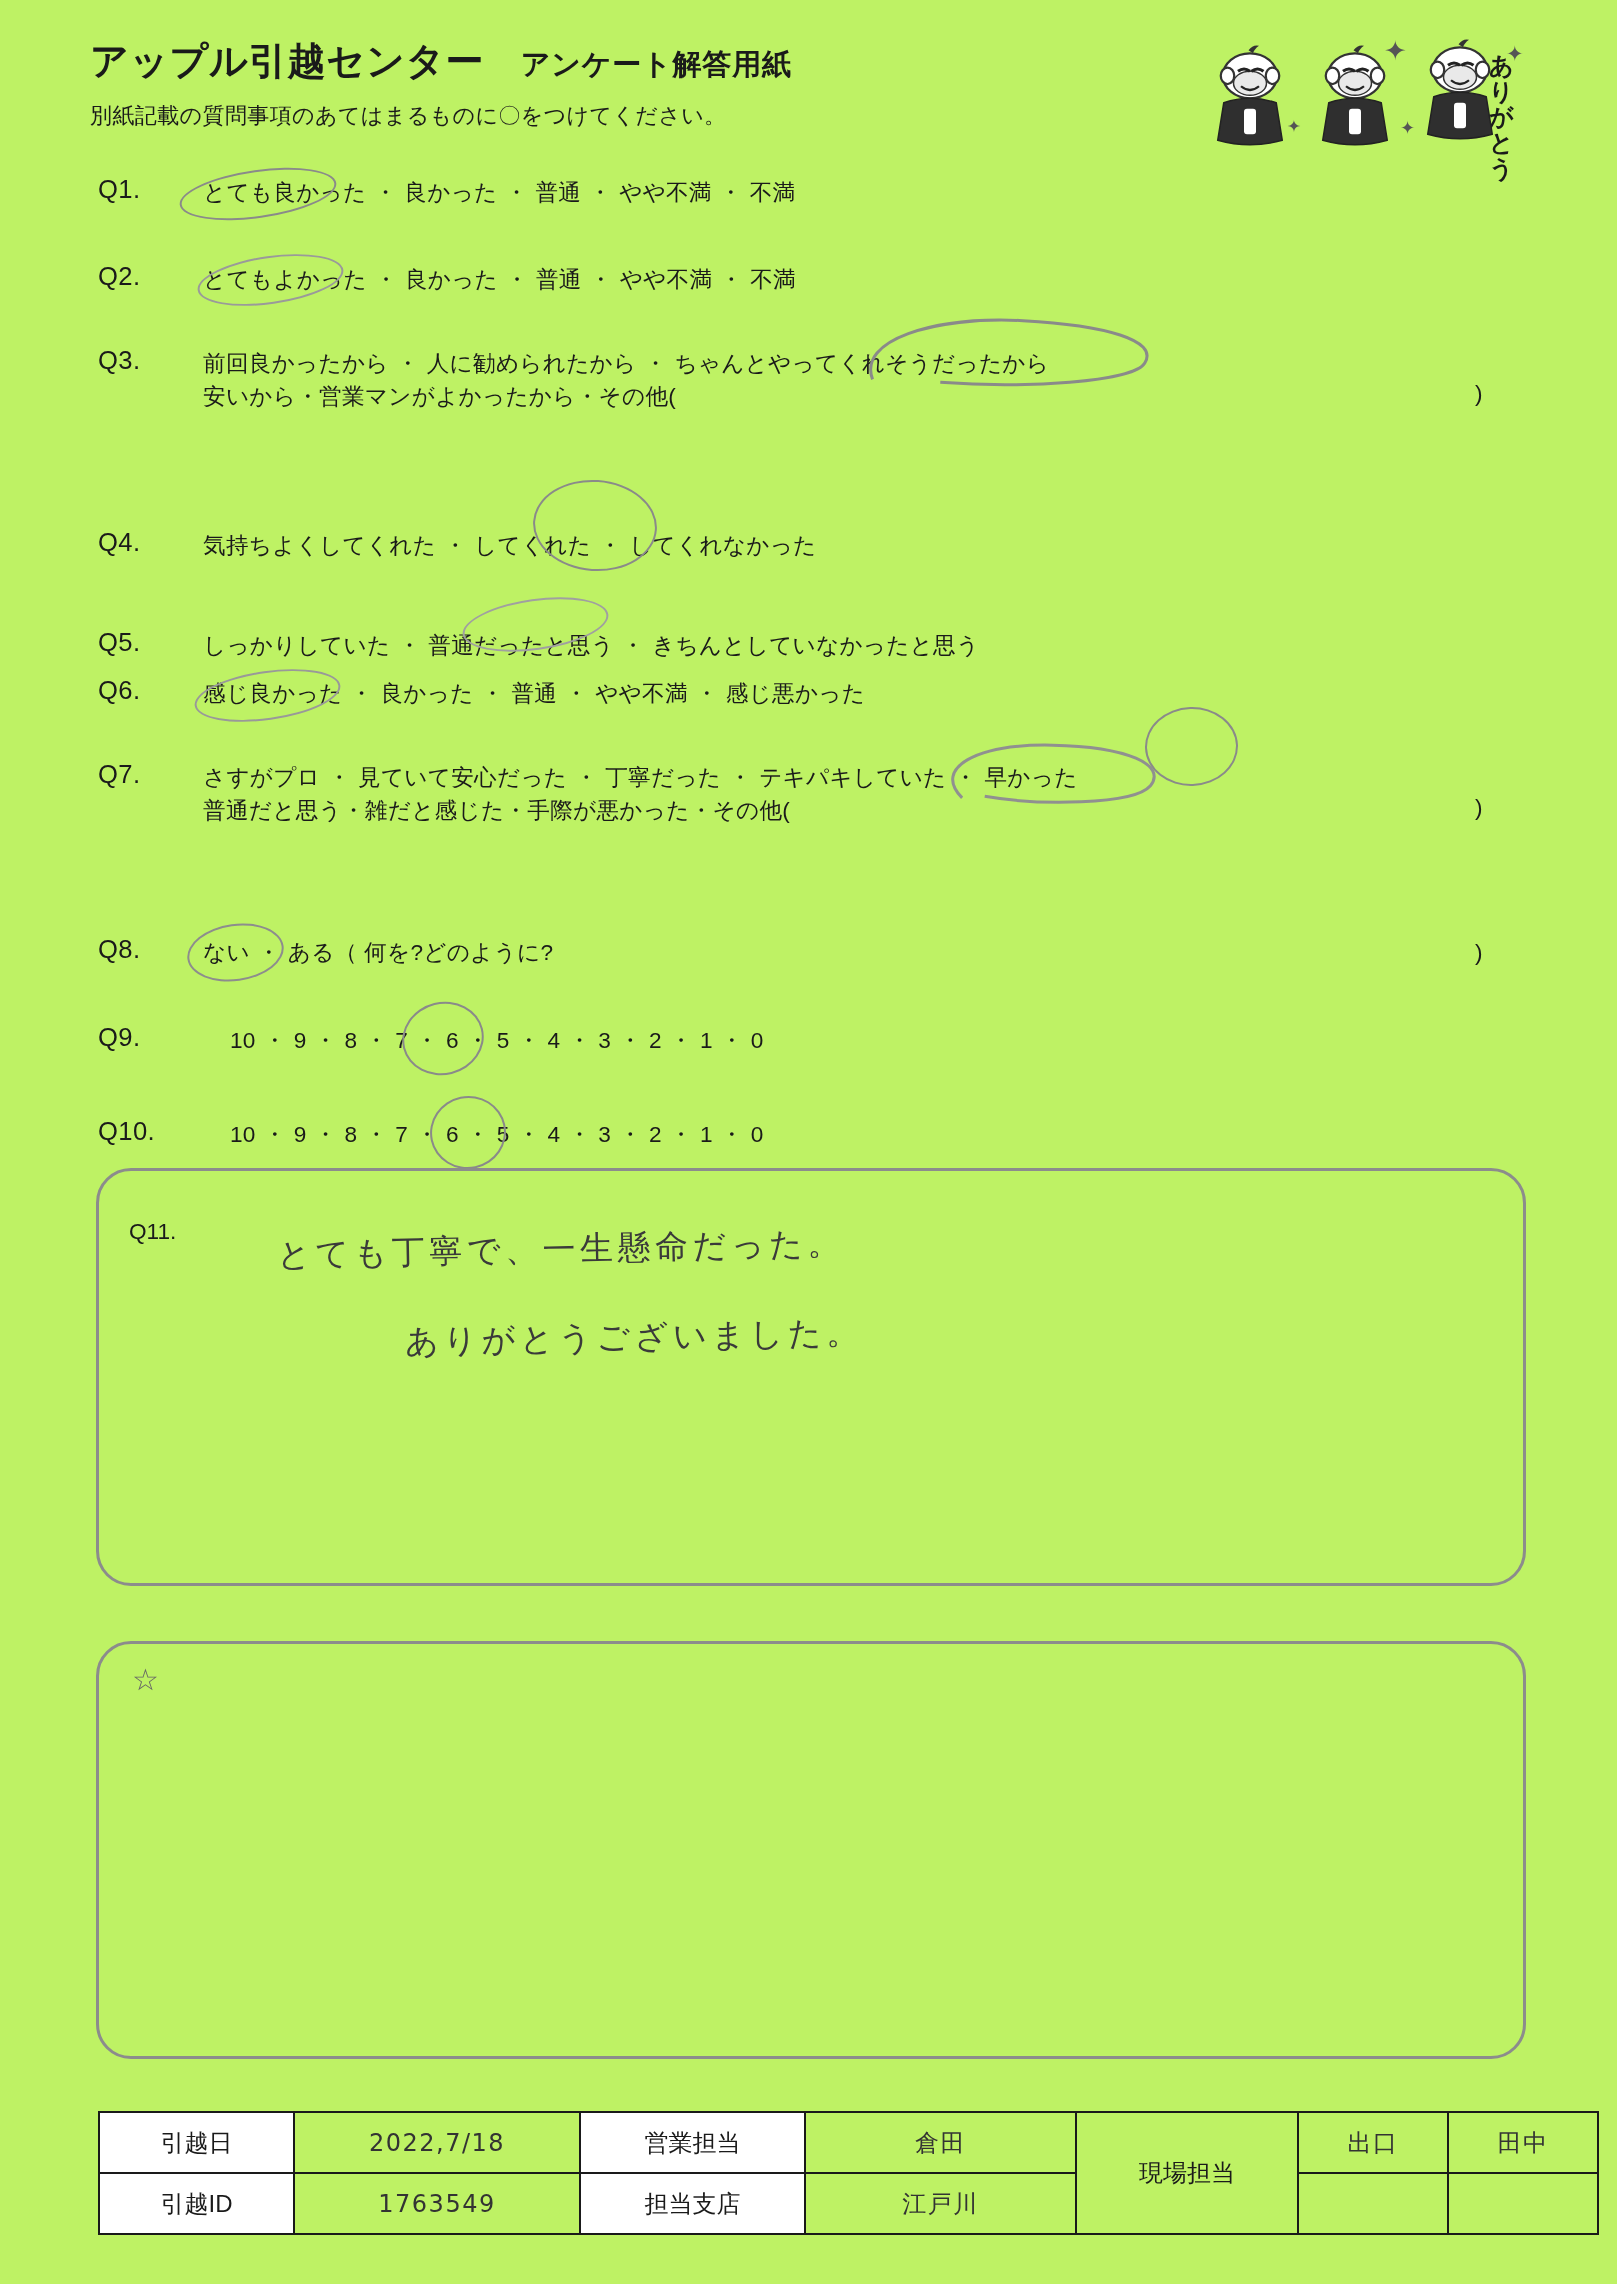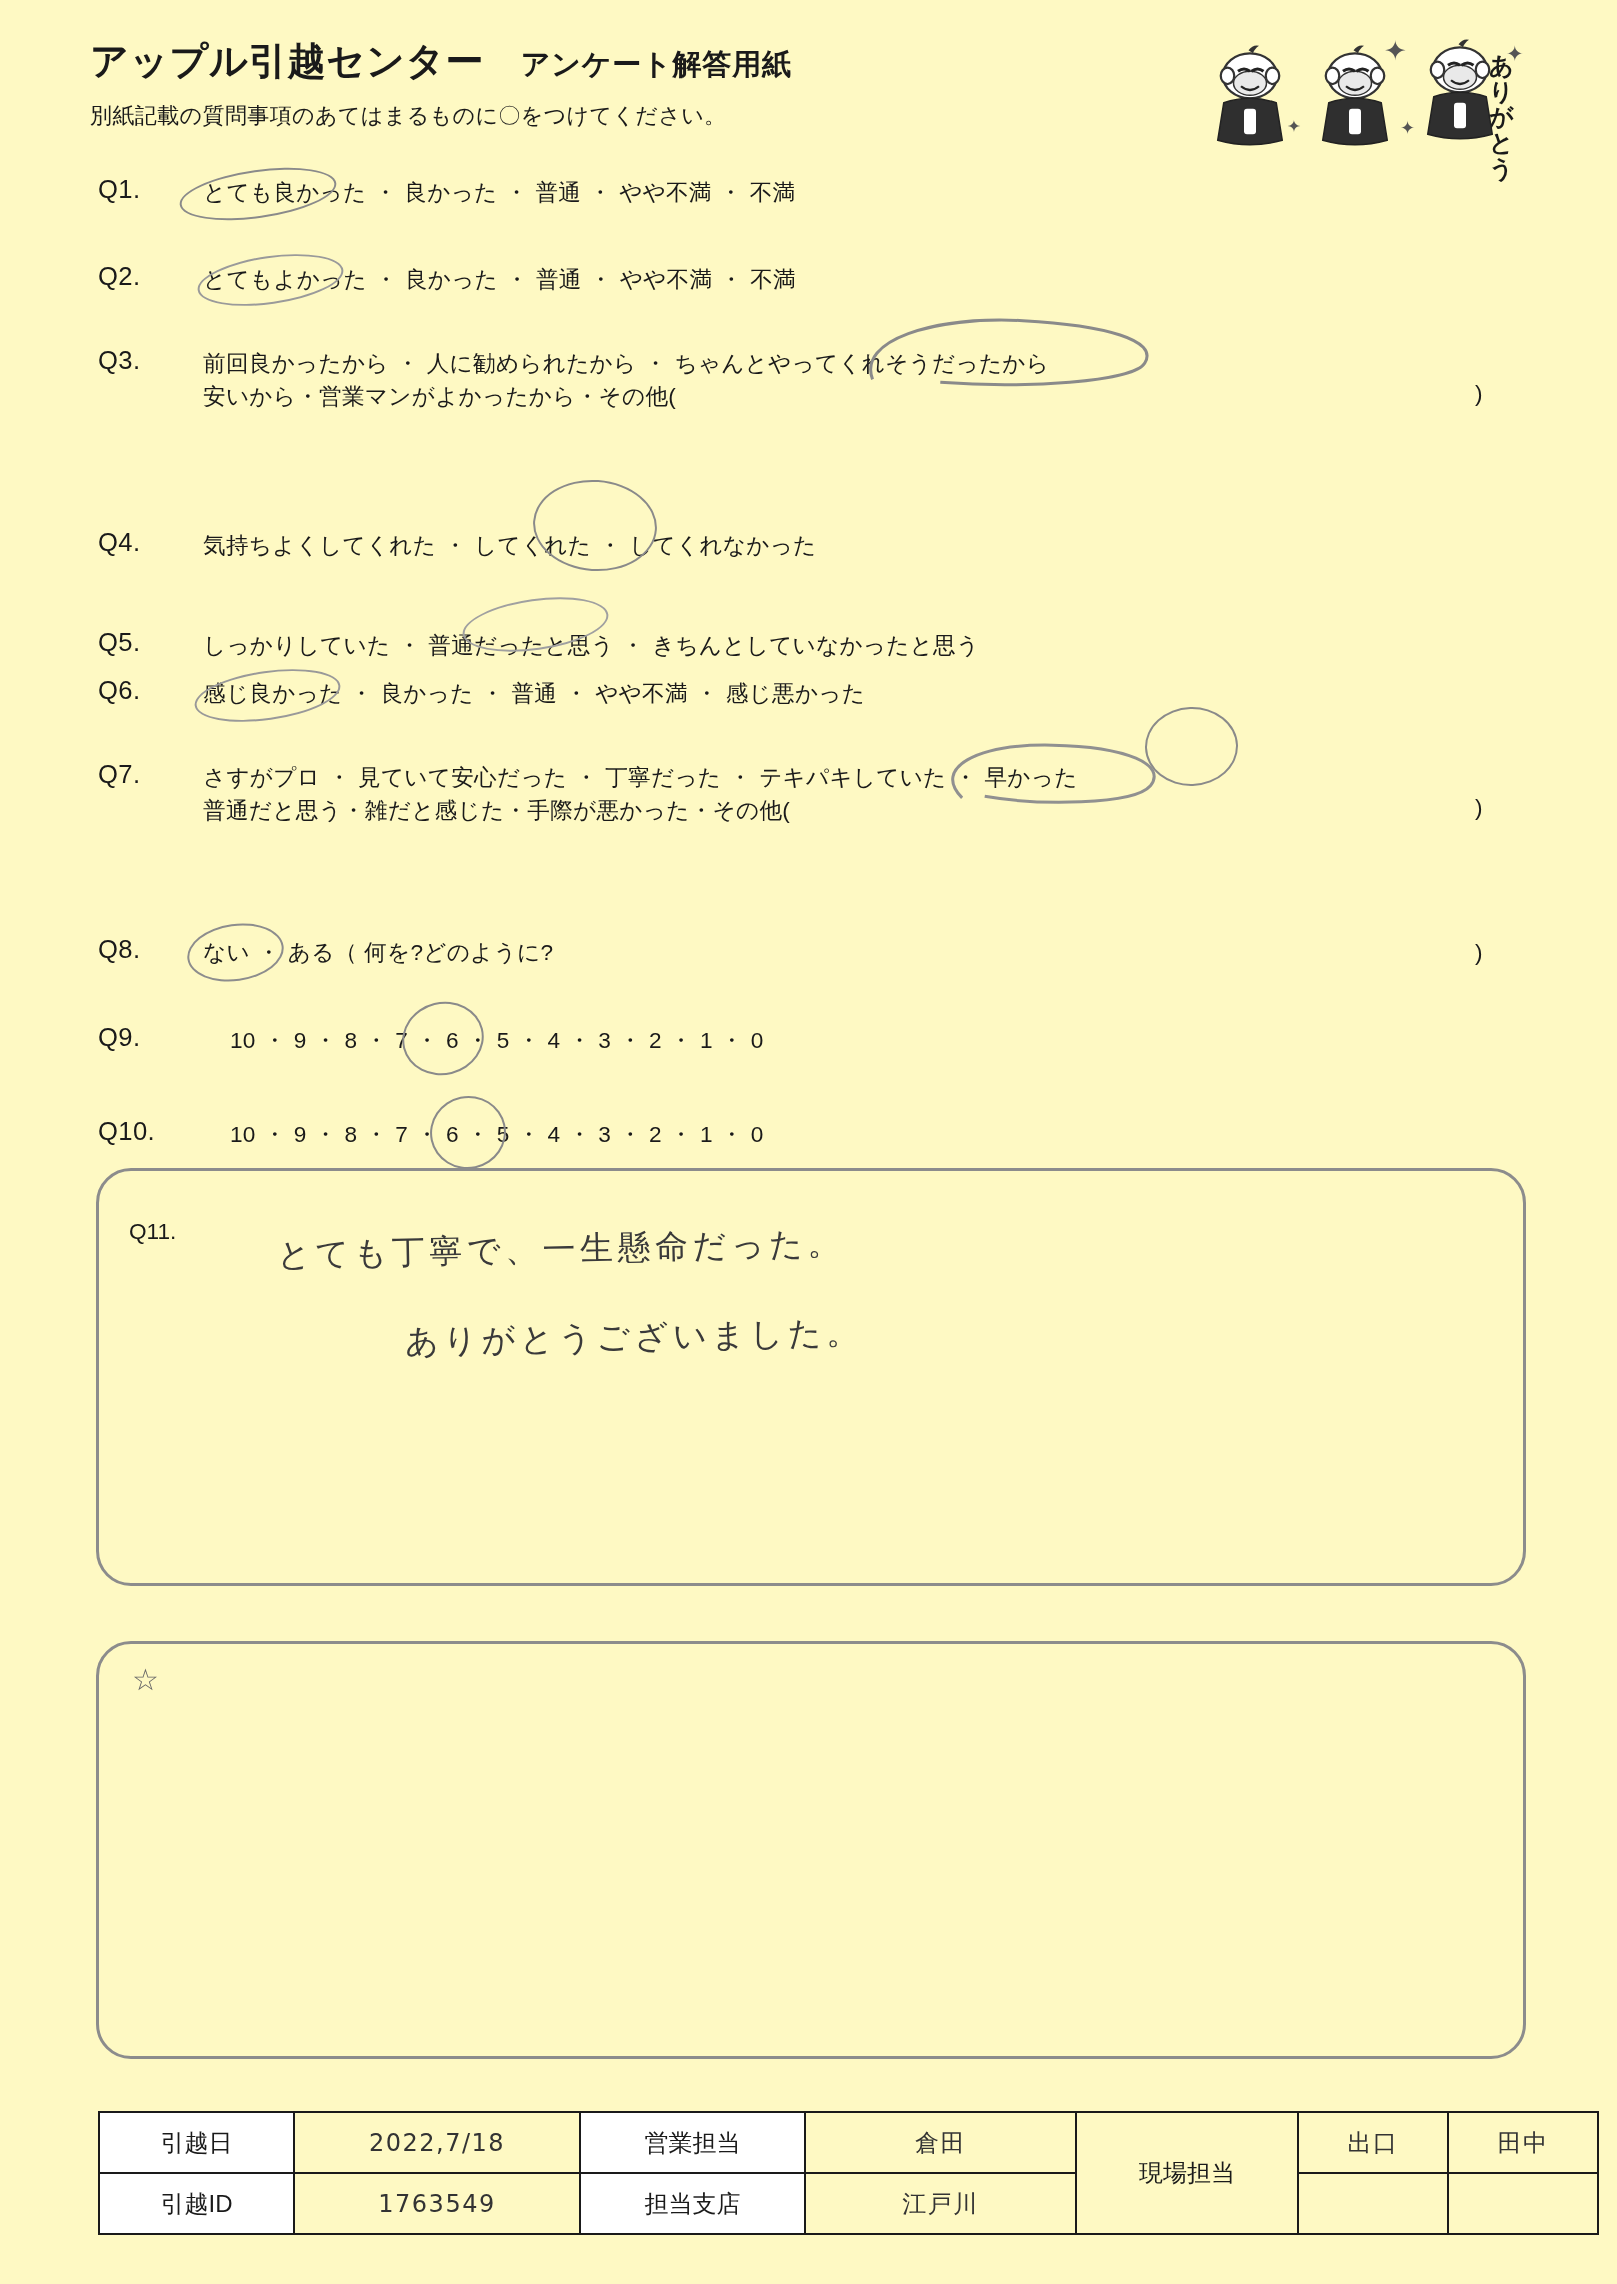--- a/index.html
+++ b/index.html
@@ -15,7 +15,7 @@
     position: relative;
     width: 1617px;
     height: 2284px;
-    background: #fef9c3;
+    background: #bef264;
     overflow: hidden;
   }
 

